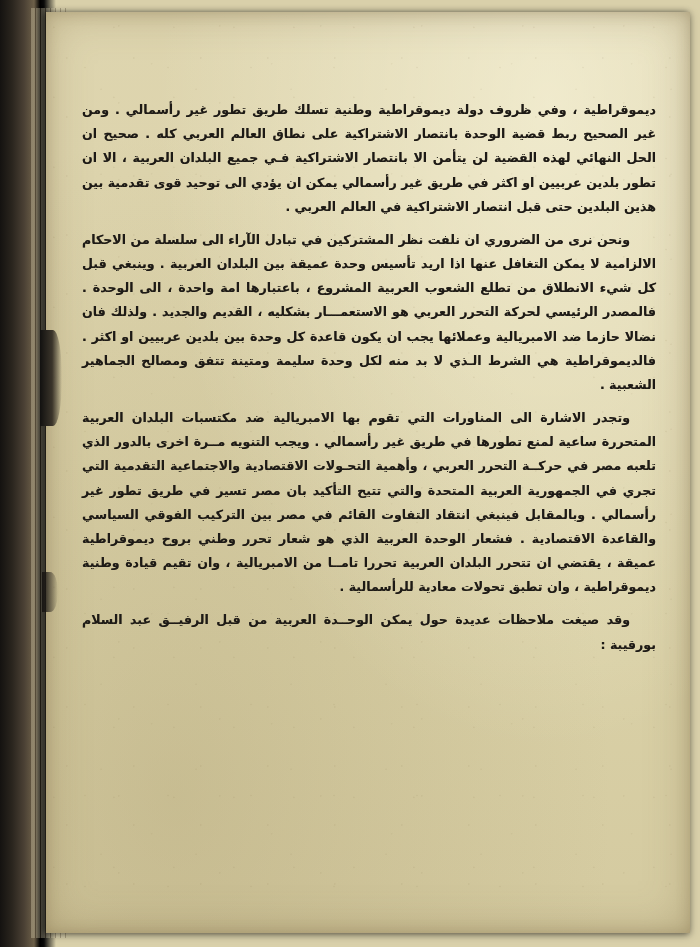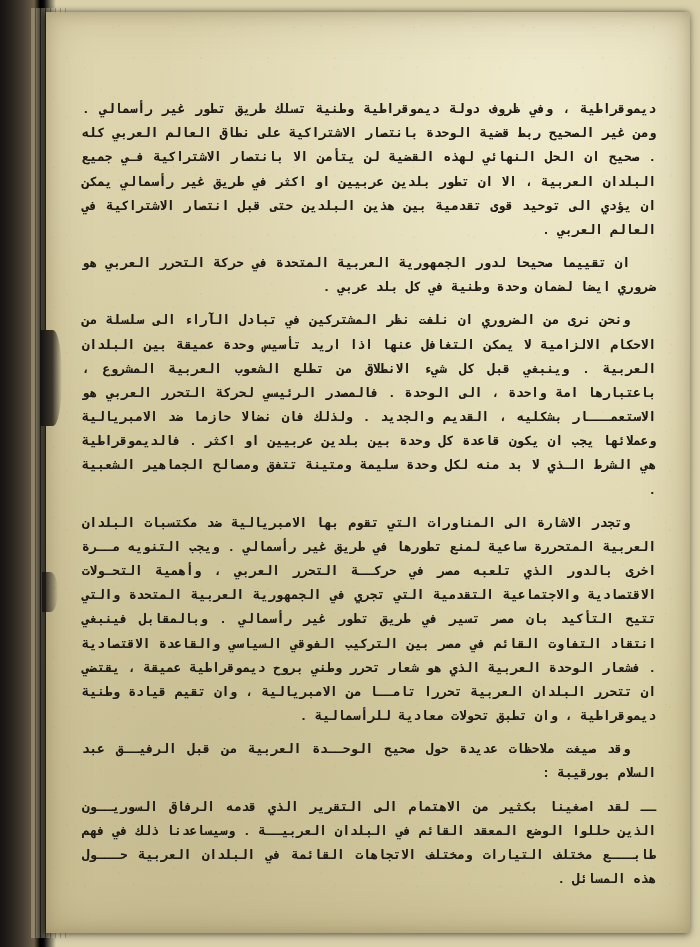--- a/index.html
+++ b/index.html
@@ -112,7 +112,6 @@
     letter-spacing: 0.2px;
     font-weight: 600;
     text-shadow: 0 0 0.5px rgba(40,30,15,0.5);
-    font-family: Liberation Mono, monospace;
   }
   p.para.indent { text-indent: 26px; }
   p.para.last-right { text-align-last: right; }

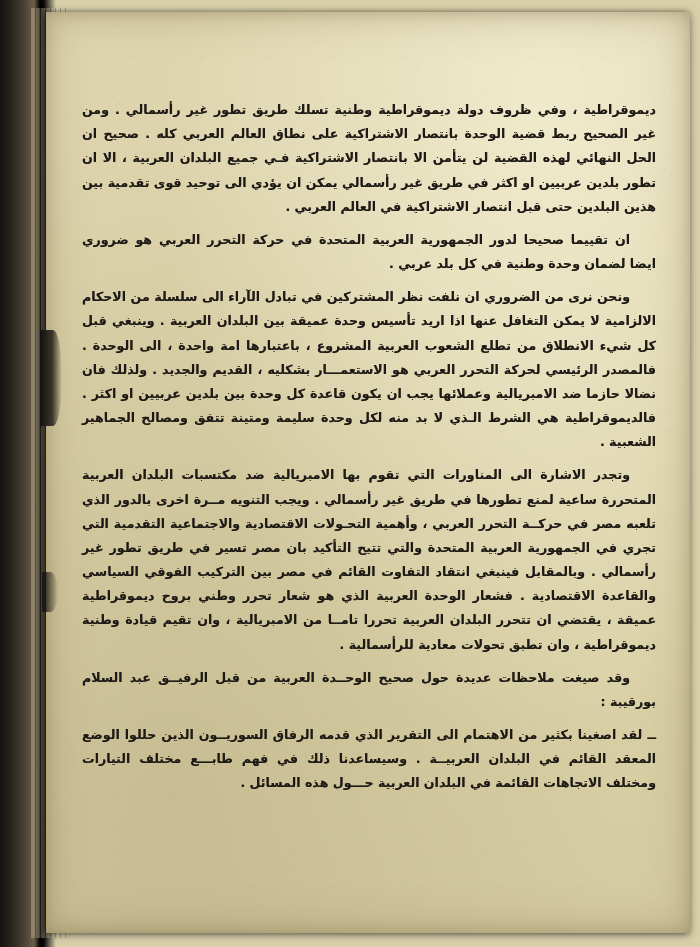--- a/index.html
+++ b/index.html
@@ -144,7 +144,6 @@
 
     <div class="content">
       <p class="para last-right">ديموقراطية ، وفي ظروف دولة ديموقراطية وطنية تسلك طريق تطور غير رأسمالي . ومن غير الصحيح ربط قضية الوحدة بانتصار الاشتراكية على نطاق العالم العربي كله . صحيح ان الحل النهائي لهذه القضية لن يتأمن الا بانتصار الاشتراكية فـي جميع البلدان العربية ، الا ان تطور بلدين عربيين او اكثر في طريق غير رأسمالي يمكن ان يؤدي الى توحيد قوى تقدمية بين هذين البلدين حتى قبل انتصار الاشتراكية في العالم العربي .</p>
-      <p class="para indent last-right">ان تقييما صحيحا لدور الجمهورية العربية المتحدة في حركة التحرر العربي هو ضروري ايضا لضمان وحدة وطنية في كل بلد عربي .</p>
       <p class="para indent last-right">ونحن نرى من الضروري ان نلفت نظر المشتركين في تبادل الآراء الى سلسلة من الاحكام الالزامية لا يمكن التغافل عنها اذا اريد تأسيس وحدة عميقة بين البلدان العربية . وينبغي قبل كل شيء الانطلاق من تطلع الشعوب العربية المشروع ، باعتبارها امة واحدة ، الى الوحدة . فالمصدر الرئيسي لحركة التحرر العربي هو الاستعمـــار بشكليه ، القديم والجديد . ولذلك فان نضالا حازما ضد الامبريالية وعملائها يجب ان يكون قاعدة كل وحدة بين بلدين عربيين او اكثر . فالديموقراطية هي الشرط الـذي لا بد منه لكل وحدة سليمة ومتينة تتفق ومصالح الجماهير الشعبية .</p>
       <p class="para indent last-right">وتجدر الاشارة الى المناورات التي تقوم بها الامبريالية ضد مكتسبات البلدان العربية المتحررة ساعية لمنع تطورها في طريق غير رأسمالي . ويجب التنويه مــرة اخرى بالدور الذي تلعبه مصر في حركــة التحرر العربي ، وأهمية التحـولات الاقتصادية والاجتماعية التقدمية التي تجري في الجمهورية العربية المتحدة والتي تتيح التأكيد بان مصر تسير في طريق تطور غير رأسمالي . وبالمقابل فينبغي انتقاد التفاوت القائم في مصر بين التركيب الفوقي السياسي والقاعدة الاقتصادية . فشعار الوحدة العربية الذي هو شعار تحرر وطني بروح ديموقراطية عميقة ، يقتضي ان تتحرر البلدان العربية تحررا تامــا من الامبريالية ، وان تقيم قيادة وطنية ديموقراطية ، وان تطبق تحولات معادية للرأسمالية .</p>
       <p class="para indent last-right">وقد صيغت ملاحظات عديدة حول صحيح الوحــدة العربية من قبل الرفيــق عبد السلام بورقيبة :</p>

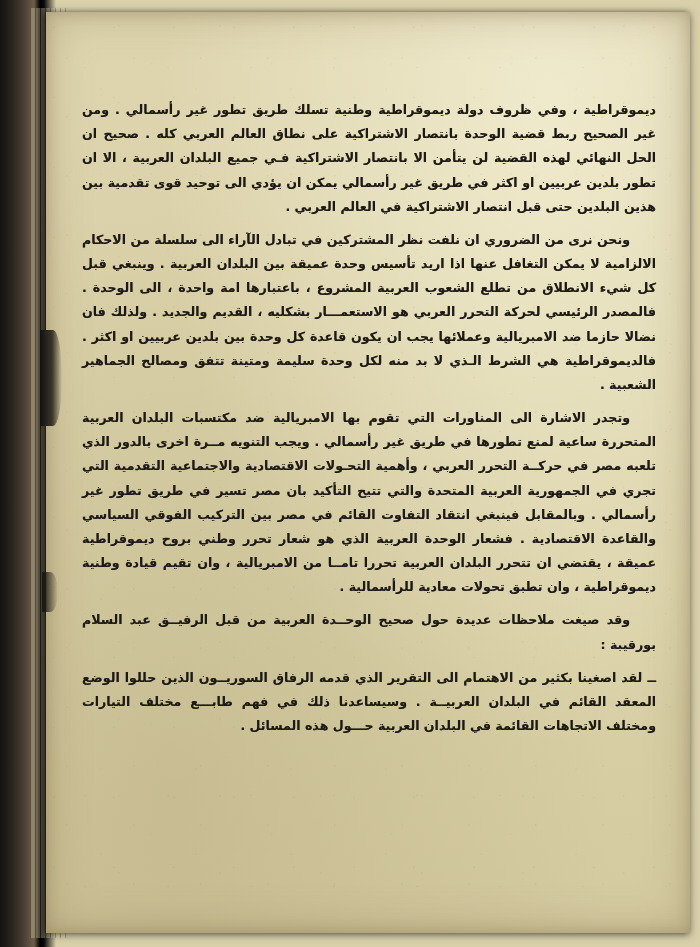--- a/index.html
+++ b/index.html
@@ -146,7 +146,7 @@
       <p class="para last-right">ديموقراطية ، وفي ظروف دولة ديموقراطية وطنية تسلك طريق تطور غير رأسمالي . ومن غير الصحيح ربط قضية الوحدة بانتصار الاشتراكية على نطاق العالم العربي كله . صحيح ان الحل النهائي لهذه القضية لن يتأمن الا بانتصار الاشتراكية فـي جميع البلدان العربية ، الا ان تطور بلدين عربيين او اكثر في طريق غير رأسمالي يمكن ان يؤدي الى توحيد قوى تقدمية بين هذين البلدين حتى قبل انتصار الاشتراكية في العالم العربي .</p>
       <p class="para indent last-right">ونحن نرى من الضروري ان نلفت نظر المشتركين في تبادل الآراء الى سلسلة من الاحكام الالزامية لا يمكن التغافل عنها اذا اريد تأسيس وحدة عميقة بين البلدان العربية . وينبغي قبل كل شيء الانطلاق من تطلع الشعوب العربية المشروع ، باعتبارها امة واحدة ، الى الوحدة . فالمصدر الرئيسي لحركة التحرر العربي هو الاستعمـــار بشكليه ، القديم والجديد . ولذلك فان نضالا حازما ضد الامبريالية وعملائها يجب ان يكون قاعدة كل وحدة بين بلدين عربيين او اكثر . فالديموقراطية هي الشرط الـذي لا بد منه لكل وحدة سليمة ومتينة تتفق ومصالح الجماهير الشعبية .</p>
       <p class="para indent last-right">وتجدر الاشارة الى المناورات التي تقوم بها الامبريالية ضد مكتسبات البلدان العربية المتحررة ساعية لمنع تطورها في طريق غير رأسمالي . ويجب التنويه مــرة اخرى بالدور الذي تلعبه مصر في حركــة التحرر العربي ، وأهمية التحـولات الاقتصادية والاجتماعية التقدمية التي تجري في الجمهورية العربية المتحدة والتي تتيح التأكيد بان مصر تسير في طريق تطور غير رأسمالي . وبالمقابل فينبغي انتقاد التفاوت القائم في مصر بين التركيب الفوقي السياسي والقاعدة الاقتصادية . فشعار الوحدة العربية الذي هو شعار تحرر وطني بروح ديموقراطية عميقة ، يقتضي ان تتحرر البلدان العربية تحررا تامــا من الامبريالية ، وان تقيم قيادة وطنية ديموقراطية ، وان تطبق تحولات معادية للرأسمالية .</p>
-      <p class="para indent last-right">وقد صيغت ملاحظات عديدة حول صحيح الوحــدة العربية من قبل الرفيــق عبد السلام بورقيبة :</p>
+      <p class="para indent last-right">وقد صيغت ملاحظات عديدة حول يمكن الوحــدة العربية من قبل الرفيــق عبد السلام بورقيبة :</p>
       <p class="para dash last-right">ــ لقد اصغينا بكثير من الاهتمام الى التقرير الذي قدمه الرفاق السوريــون الذين حللوا الوضع المعقد القائم في البلدان العربيــة . وسيساعدنا ذلك في فهم طابـــع مختلف التيارات ومختلف الاتجاهات القائمة في البلدان العربية حـــول هذه المسائل .</p>
 
     </div>

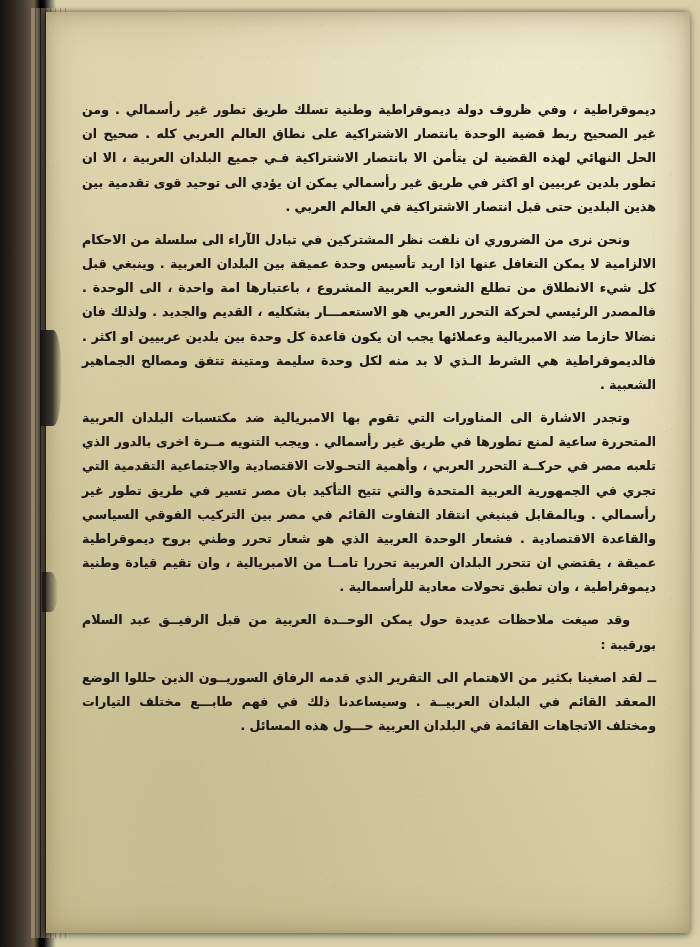--- a/index.html
+++ b/index.html
@@ -147,7 +147,6 @@
       <p class="para indent last-right">ونحن نرى من الضروري ان نلفت نظر المشتركين في تبادل الآراء الى سلسلة من الاحكام الالزامية لا يمكن التغافل عنها اذا اريد تأسيس وحدة عميقة بين البلدان العربية . وينبغي قبل كل شيء الانطلاق من تطلع الشعوب العربية المشروع ، باعتبارها امة واحدة ، الى الوحدة . فالمصدر الرئيسي لحركة التحرر العربي هو الاستعمـــار بشكليه ، القديم والجديد . ولذلك فان نضالا حازما ضد الامبريالية وعملائها يجب ان يكون قاعدة كل وحدة بين بلدين عربيين او اكثر . فالديموقراطية هي الشرط الـذي لا بد منه لكل وحدة سليمة ومتينة تتفق ومصالح الجماهير الشعبية .</p>
       <p class="para indent last-right">وتجدر الاشارة الى المناورات التي تقوم بها الامبريالية ضد مكتسبات البلدان العربية المتحررة ساعية لمنع تطورها في طريق غير رأسمالي . ويجب التنويه مــرة اخرى بالدور الذي تلعبه مصر في حركــة التحرر العربي ، وأهمية التحـولات الاقتصادية والاجتماعية التقدمية التي تجري في الجمهورية العربية المتحدة والتي تتيح التأكيد بان مصر تسير في طريق تطور غير رأسمالي . وبالمقابل فينبغي انتقاد التفاوت القائم في مصر بين التركيب الفوقي السياسي والقاعدة الاقتصادية . فشعار الوحدة العربية الذي هو شعار تحرر وطني بروح ديموقراطية عميقة ، يقتضي ان تتحرر البلدان العربية تحررا تامــا من الامبريالية ، وان تقيم قيادة وطنية ديموقراطية ، وان تطبق تحولات معادية للرأسمالية .</p>
       <p class="para indent last-right">وقد صيغت ملاحظات عديدة حول يمكن الوحــدة العربية من قبل الرفيــق عبد السلام بورقيبة :</p>
-      <p class="para dash last-right">ــ لقد اصغينا بكثير من الاهتمام الى التقرير الذي قدمه الرفاق السوريــون الذين حللوا الوضع المعقد القائم في البلدان العربيــة . وسيساعدنا ذلك في فهم طابـــع مختلف التيارات ومختلف الاتجاهات القائمة في البلدان العربية حـــول هذه المسائل .</p>
 
     </div>
   </div>

